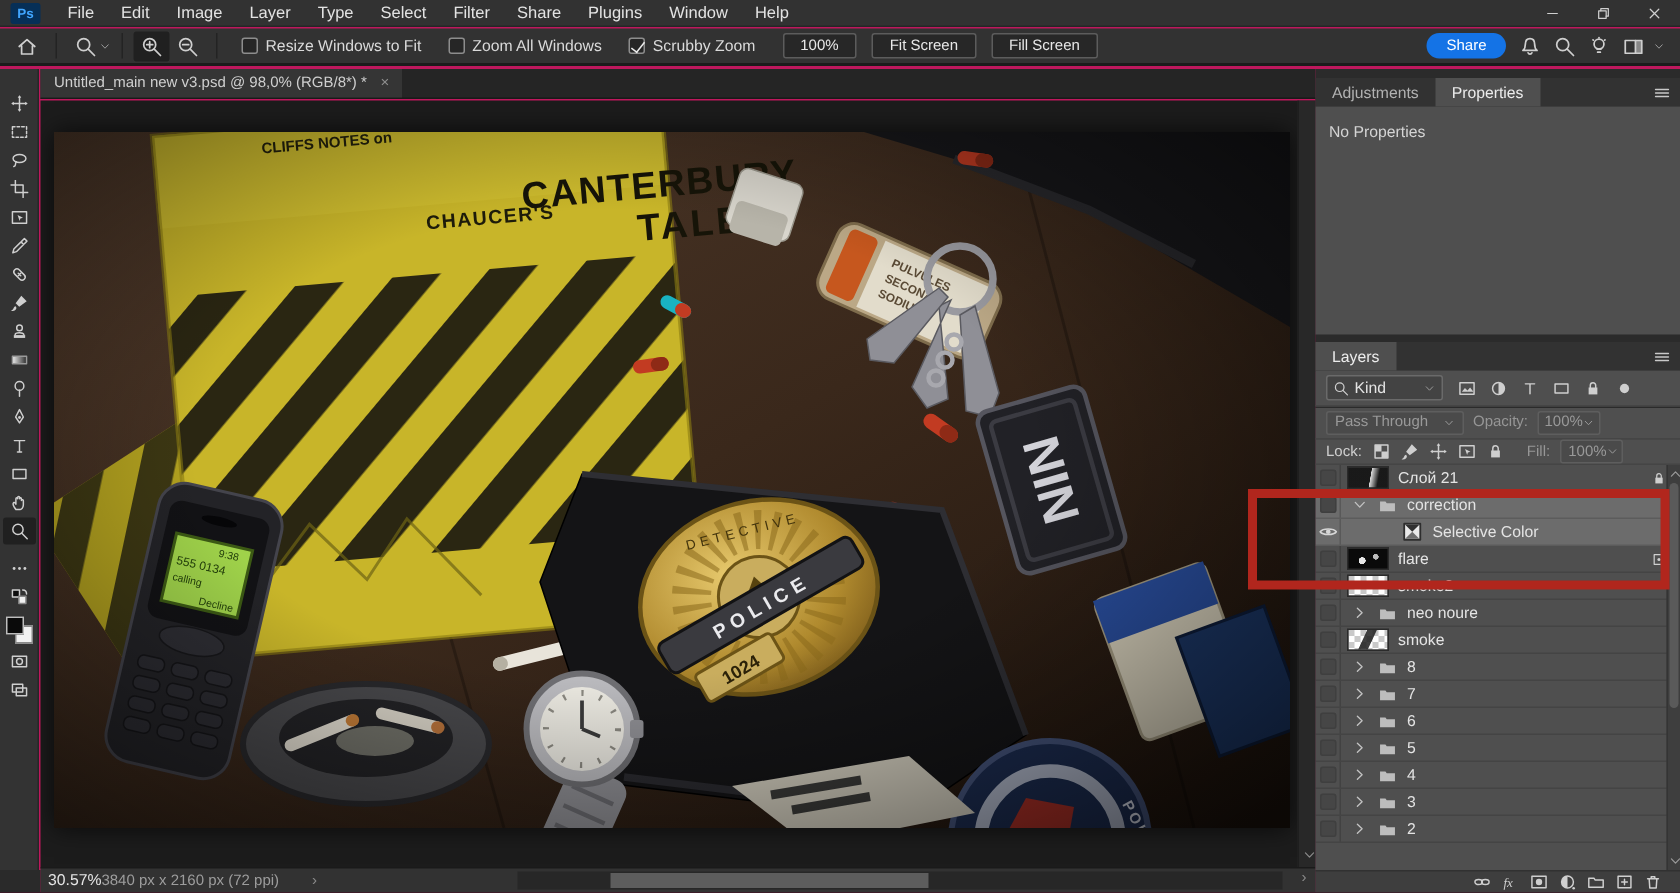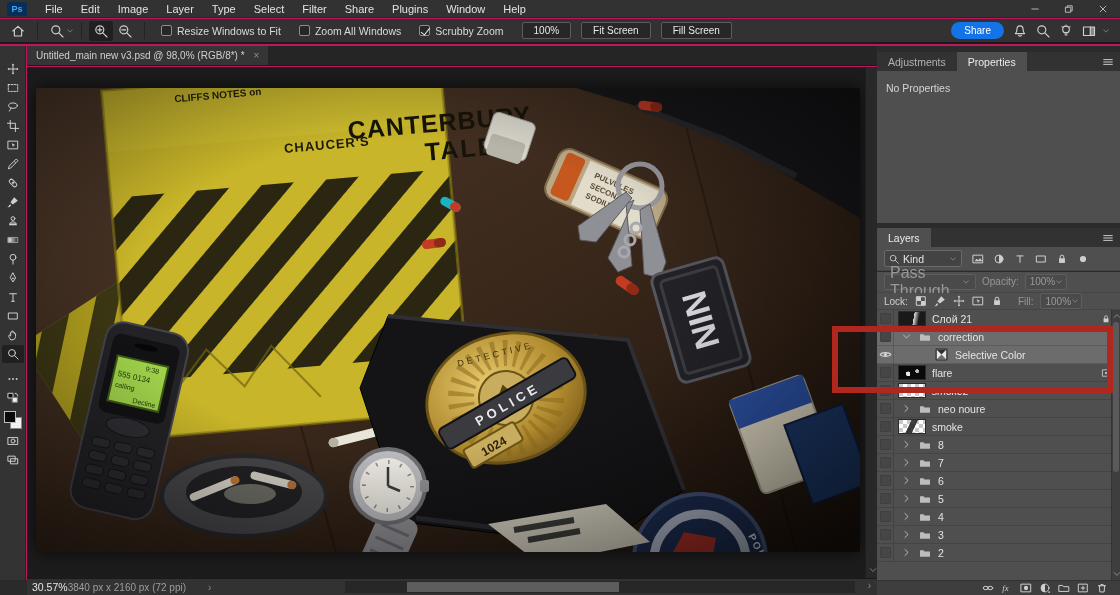--- a/index.html
+++ b/index.html
@@ -75,7 +75,7 @@
   .kind-box .chev-mini{margin-left:auto}
   .filter-ics{display:flex;gap:9px;margin-left:10px;color:#d2d2d2;align-items:center}
   .l-blend{top:225.5px;height:21px;border-bottom:1px solid #454545;gap:6px}
-  .blend-box{height:16px;width:92px;background:#4a4a4a;border:1px solid #5e5e5e;border-radius:2px;display:flex;align-items:center;padding:0 5px;color:#999;font-size:16px}
+  .blend-box{height:16px;width:92px;background:#4a4a4a;border:1px solid #5e5e5e;border-radius:2px;display:flex;align-items:center;padding:0 5px;color:#999;font-size:10px}
   .blend-box .chev-mini{margin-left:auto}
   .dim-label{color:#969696;font-size:10px;white-space:nowrap}
   .val-box{height:16px;width:42px;background:#4a4a4a;border:1px solid #5e5e5e;border-radius:2px;display:flex;align-items:center;padding:0 4px;color:#999;font-size:10px}

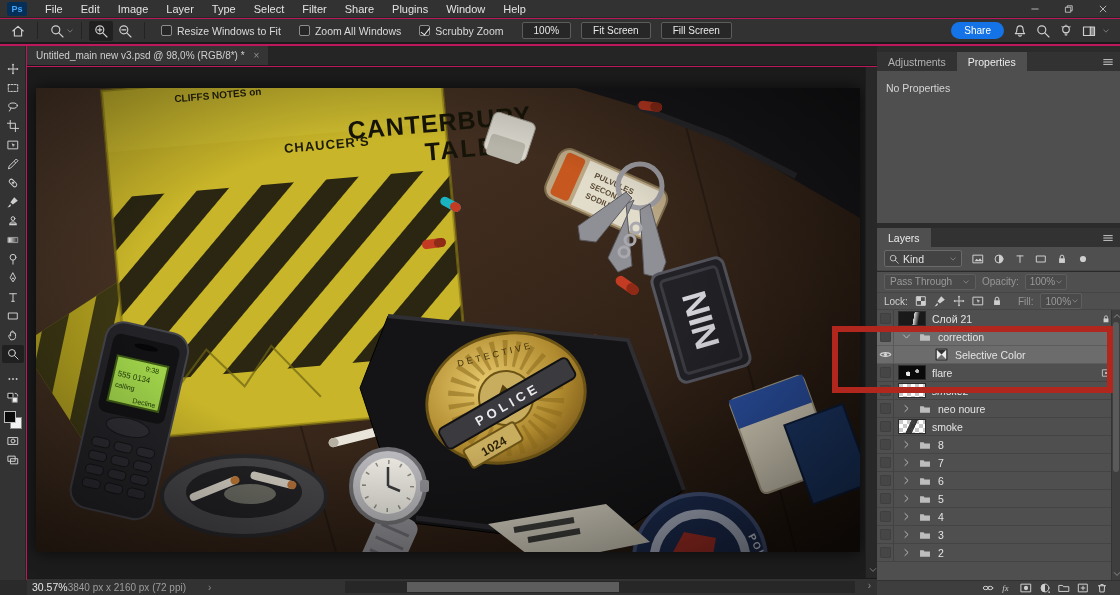--- a/index.html
+++ b/index.html
@@ -880,7 +880,7 @@
           <div class="eyecell">
             <span class="eye-empty"></span>
           </div>
-          <div class="rowc" style="padding-left: 4px; font-style: italic;">
+          <div class="rowc" style="padding-left: 4px;">
             <div class="lthumb checker"></div>
             <span class="lname">smoke2</span>
           </div>

